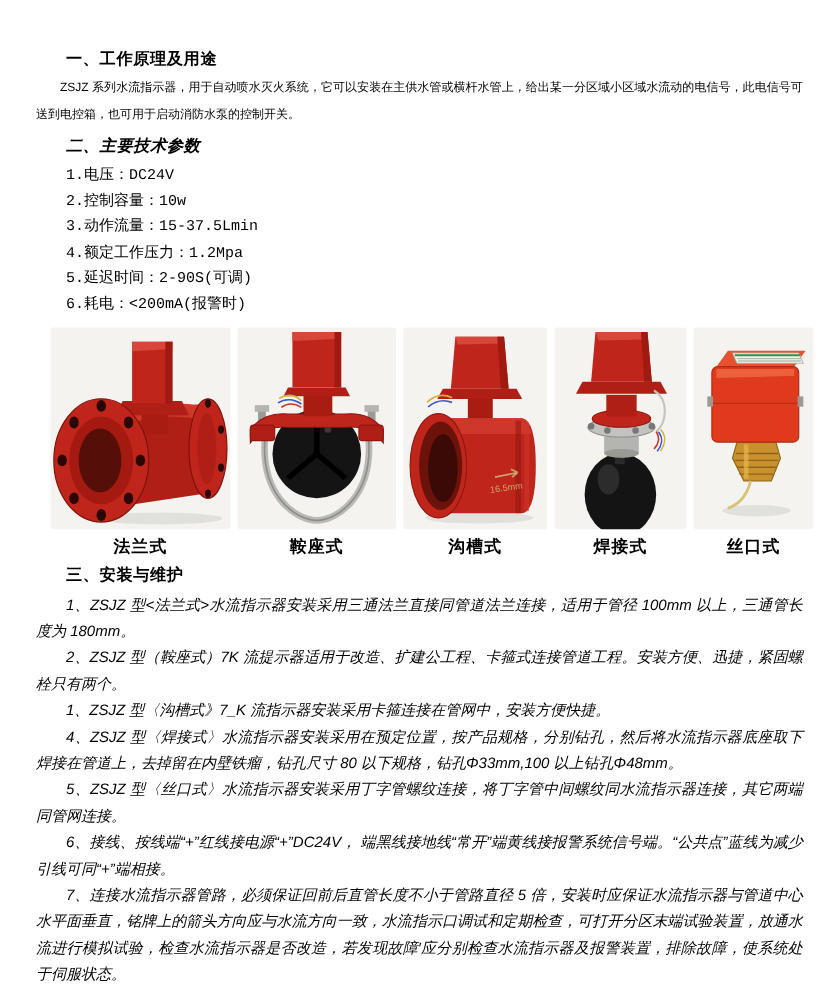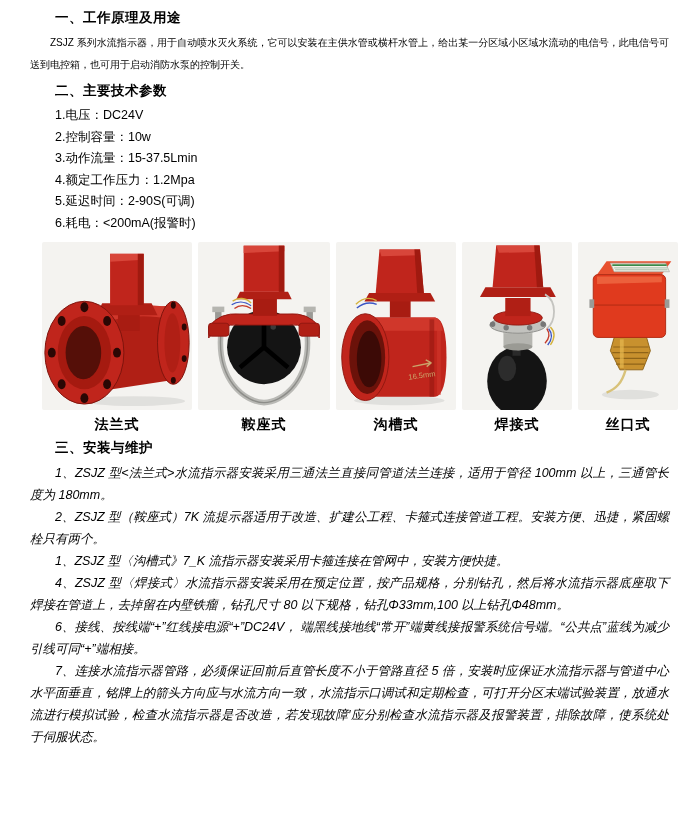--- a/index.html
+++ b/index.html
@@ -11,7 +11,7 @@
   .page{
     box-sizing:border-box;
     width:697px;height:823px;
-    padding:8px 28px 6px 30px;
+    padding:39px 28px 6px 30px;
     background:#ffffff;
   }
   .sec-heading{

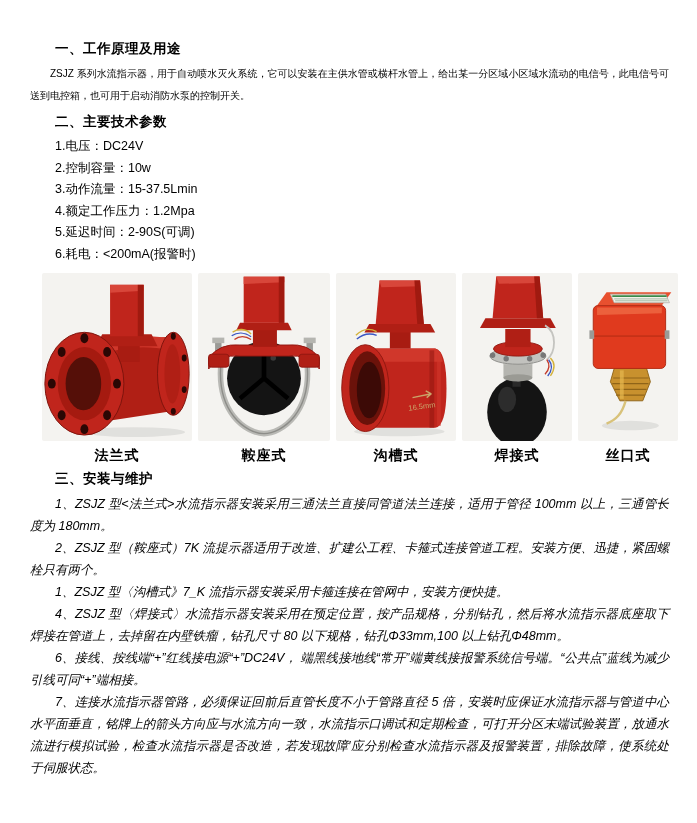--- a/index.html
+++ b/index.html
@@ -58,7 +58,7 @@
   </div>
 
   <div>
-    <div class="sec-heading" style="margin-top:5px;">二、主要技术参数</div>
+    <div class="sec-heading" style="margin-top:5px;font-style:italic;">二、主要技术参数</div>
     <div class="tech-list">
       <div class="tech-item">1.电压：DC24V</div>
       <div class="tech-item">2.控制容量：10w</div>

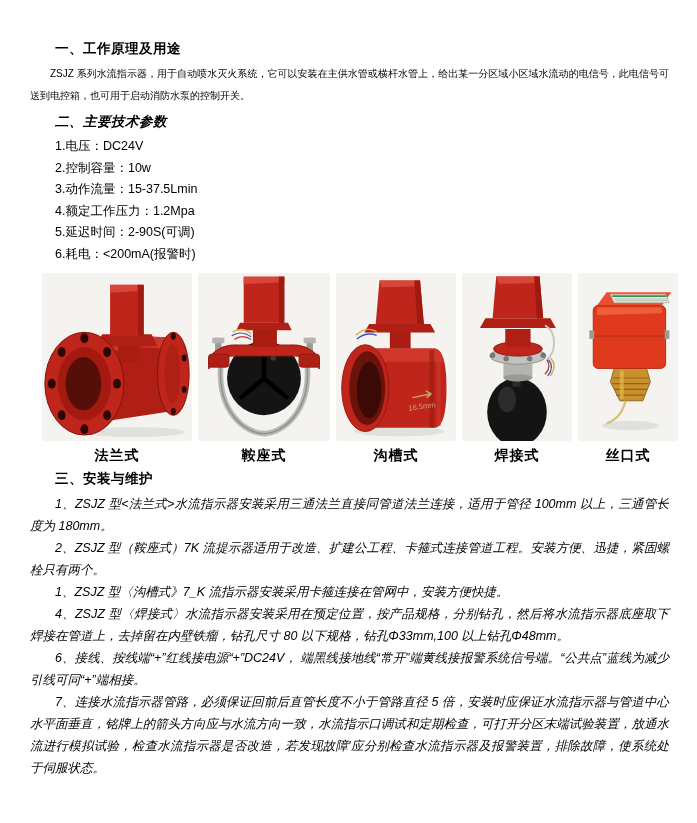--- a/index.html
+++ b/index.html
@@ -26,7 +26,7 @@
   }
   .tech-list{margin:2px 0 4px 0;}
   .tech-item{
-    font-size:12.5px;line-height:21.5px;margin-left:2em;
+    font-size:12.5px;line-height:21.5px;margin-left:2em;font-family:Liberation Mono, monospace;
   }
   .products-row{
     display:flex;align-items:flex-end;

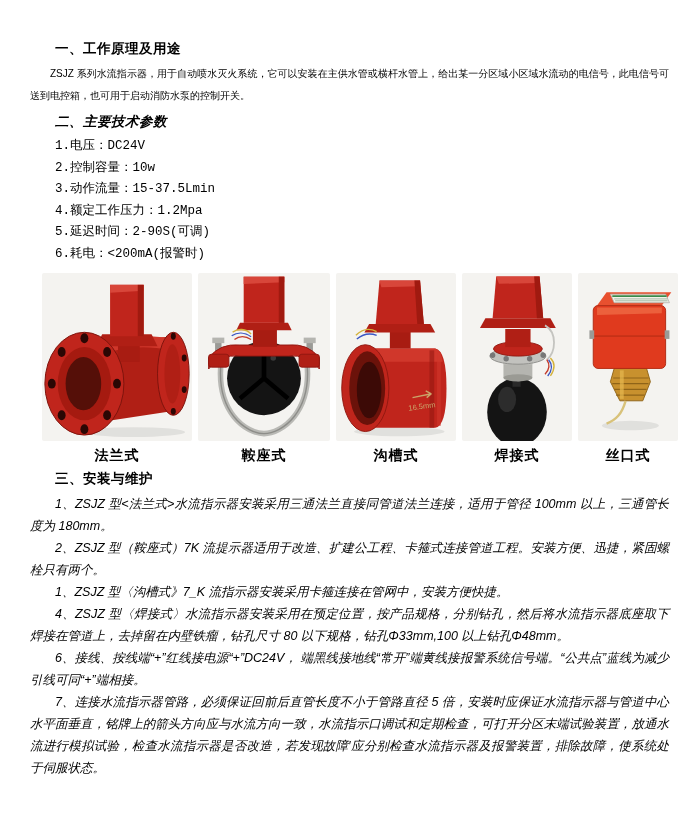--- a/index.html
+++ b/index.html
@@ -216,6 +216,7 @@
     <p class="install-item">2、ZSJZ 型（鞍座式）7K 流提示器适用于改造、扩建公工程、卡箍式连接管道工程。安装方便、迅捷，紧固螺栓只有两个。</p>
     <p class="install-item">1、ZSJZ 型〈沟槽式》7_K 流指示器安装采用卡箍连接在管网中，安装方便快捷。</p>
     <p class="install-item">4、ZSJZ 型〈焊接式〉水流指示器安装采用在预定位置，按产品规格，分别钻孔，然后将水流指示器底座取下焊接在管道上，去掉留在内壁铁瘤，钻孔尺寸 80 以下规格，钻孔Φ33mm,100 以上钻孔Φ48mm。</p>
+    <p class="install-item">5、ZSJZ 型〈丝口式〉水流指示器安装采用丁字管螺纹连接，将丁字管中间螺纹同水流指示器连接，其它两端同管网连接。</p>
     <p class="install-item">6、接线、按线端“+”红线接电源“+”DC24V，  端黑线接地线“常开”端黄线接报警系统信号端。“公共点”蓝线为减少引线可同“+”端相接。</p>
     <p class="install-item">7、连接水流指示器管路，必须保证回前后直管长度不小于管路直径 5 倍，安装时应保证水流指示器与管道中心水平面垂直，铭牌上的箭头方向应与水流方向一致，水流指示口调试和定期检查，可打开分区末端试验装置，放通水流进行模拟试验，检查水流指示器是否改造，若发现故障′应分别检查水流指示器及报警装置，排除故障，使系统处于伺服状态。</p>
   </div>

